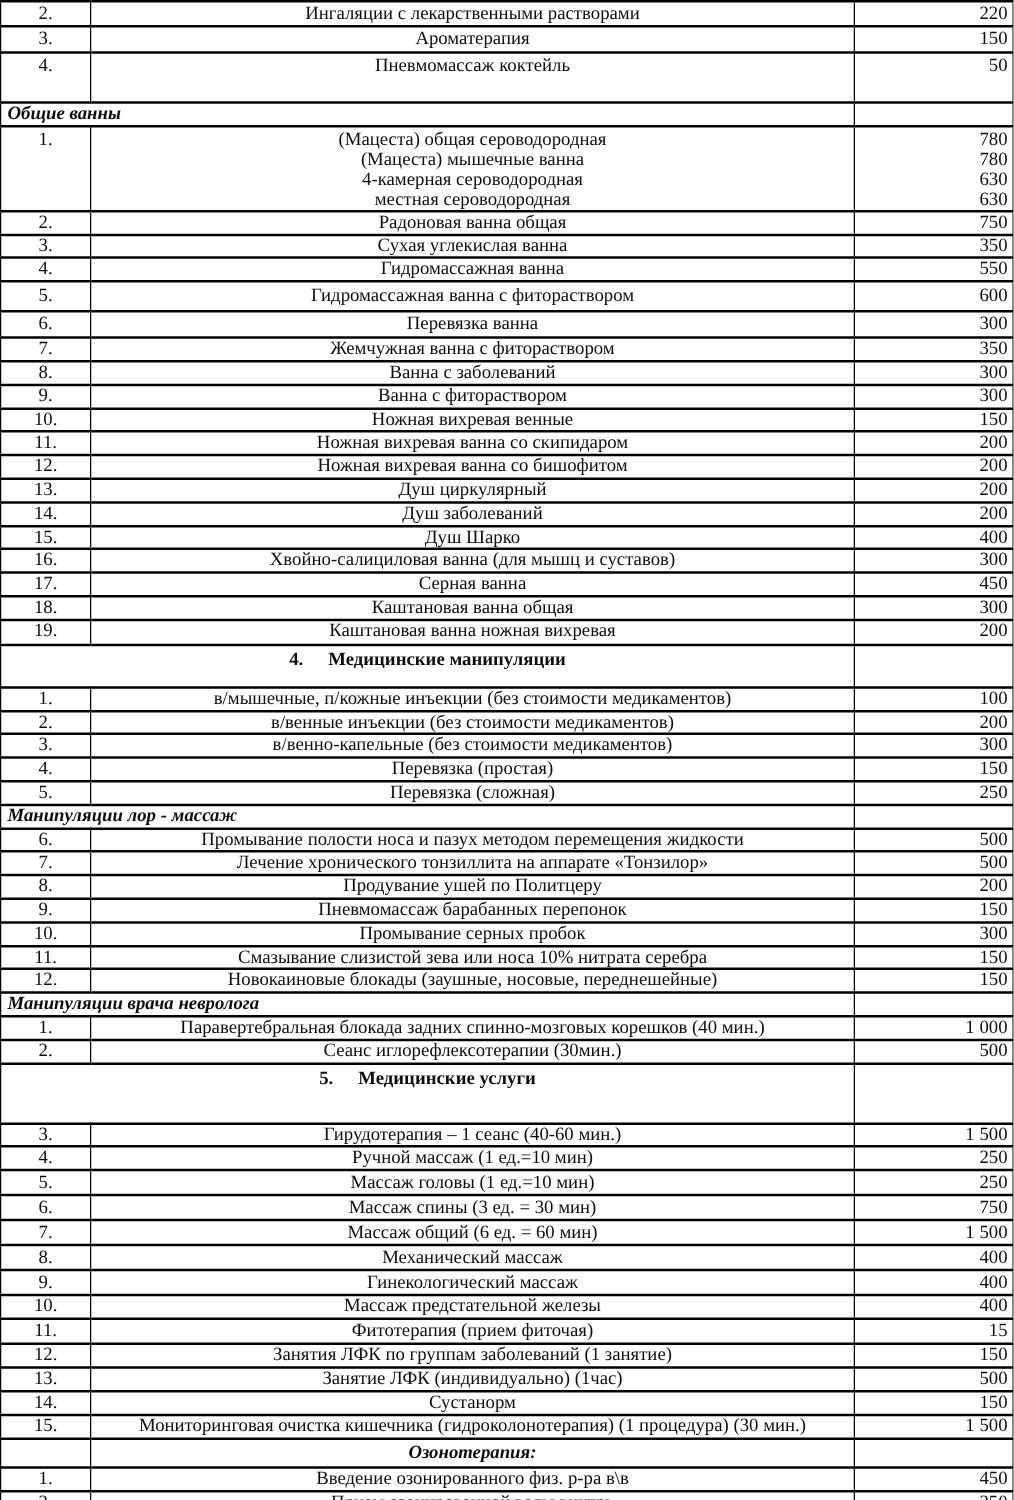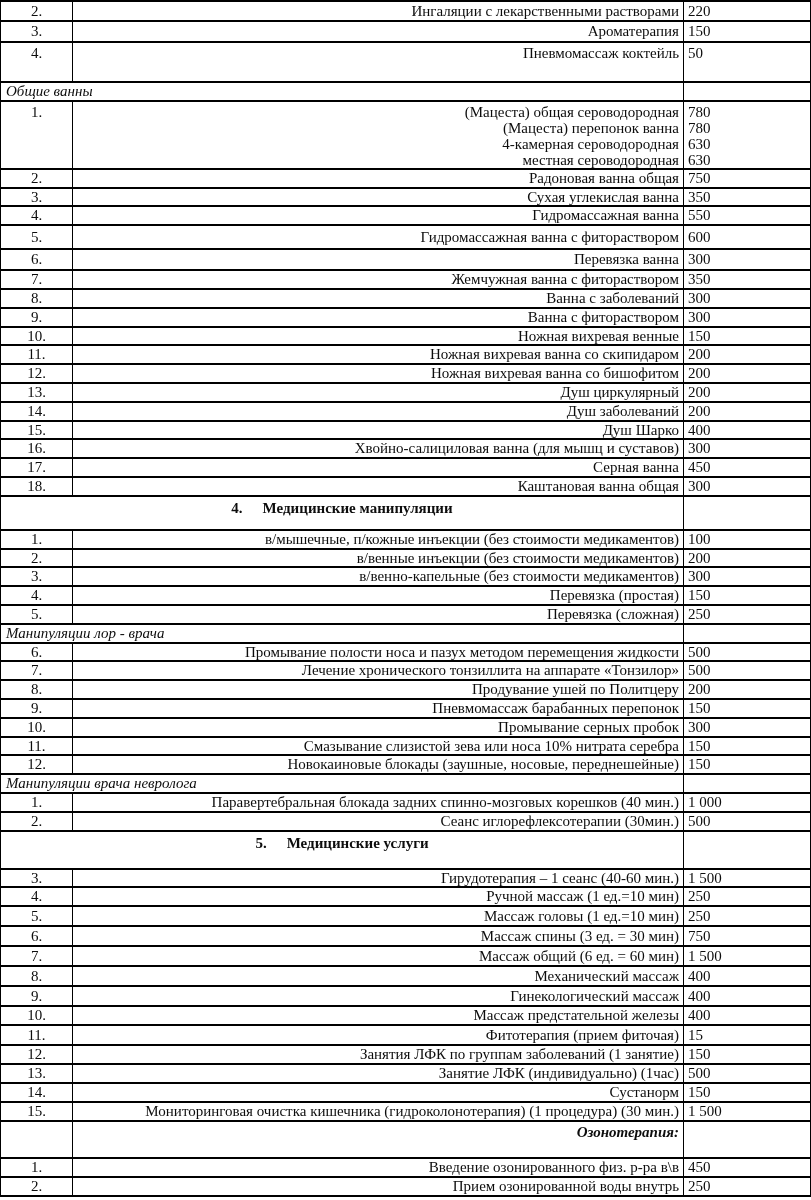--- a/index.html
+++ b/index.html
@@ -30,7 +30,7 @@
     overflow: hidden;
   }
   td.col-num   { text-align: center; }
-  td.col-name  { text-align: right; padding-left: 11px; }
+  td.col-name  { text-align: center; padding-left: 11px; }
   td.col-price { text-align: left; }
   .v-top { vertical-align: top !important; padding-top: 2px !important; }
   tr.section-left td {

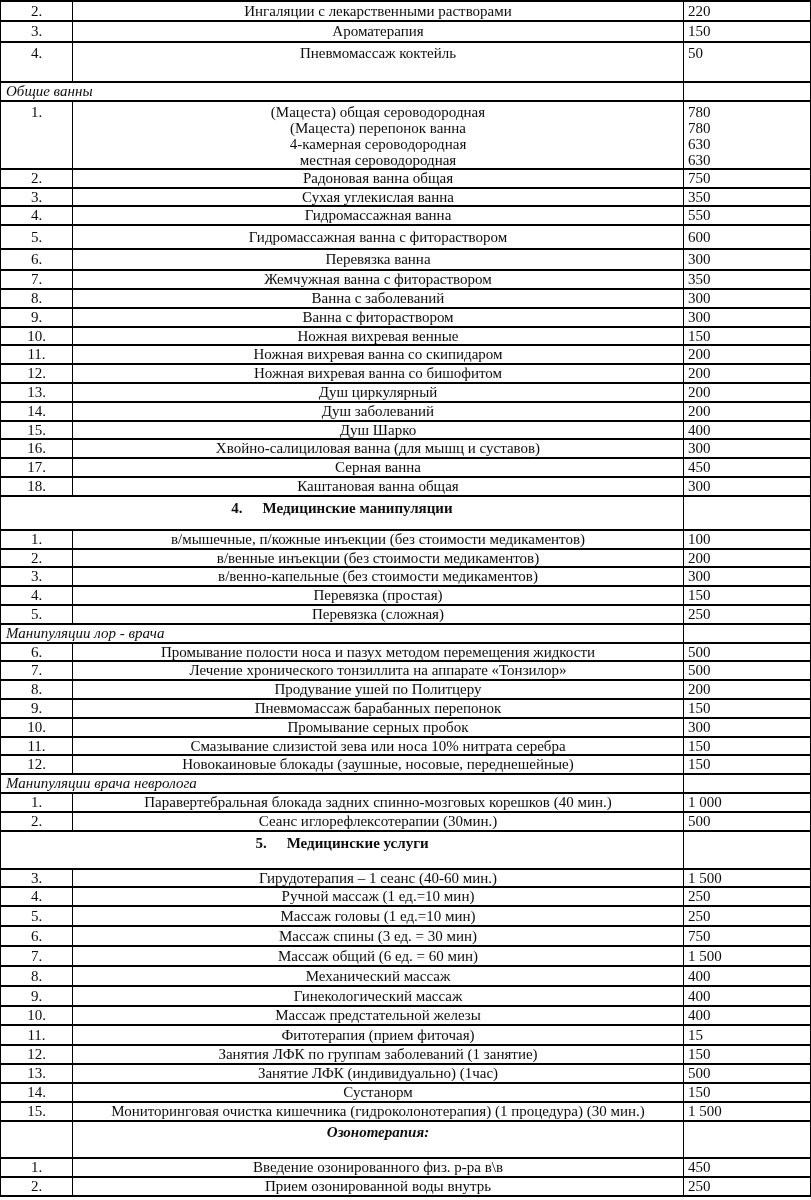--- a/index.html
+++ b/index.html
@@ -31,7 +31,7 @@
   }
   td.col-num   { text-align: center; }
   td.col-name  { text-align: center; padding-left: 11px; }
-  td.col-price { text-align: left; }
+  td.col-price { text-align: right; }
   .v-top { vertical-align: top !important; padding-top: 2px !important; }
   tr.section-left td {
     font-weight: normal;

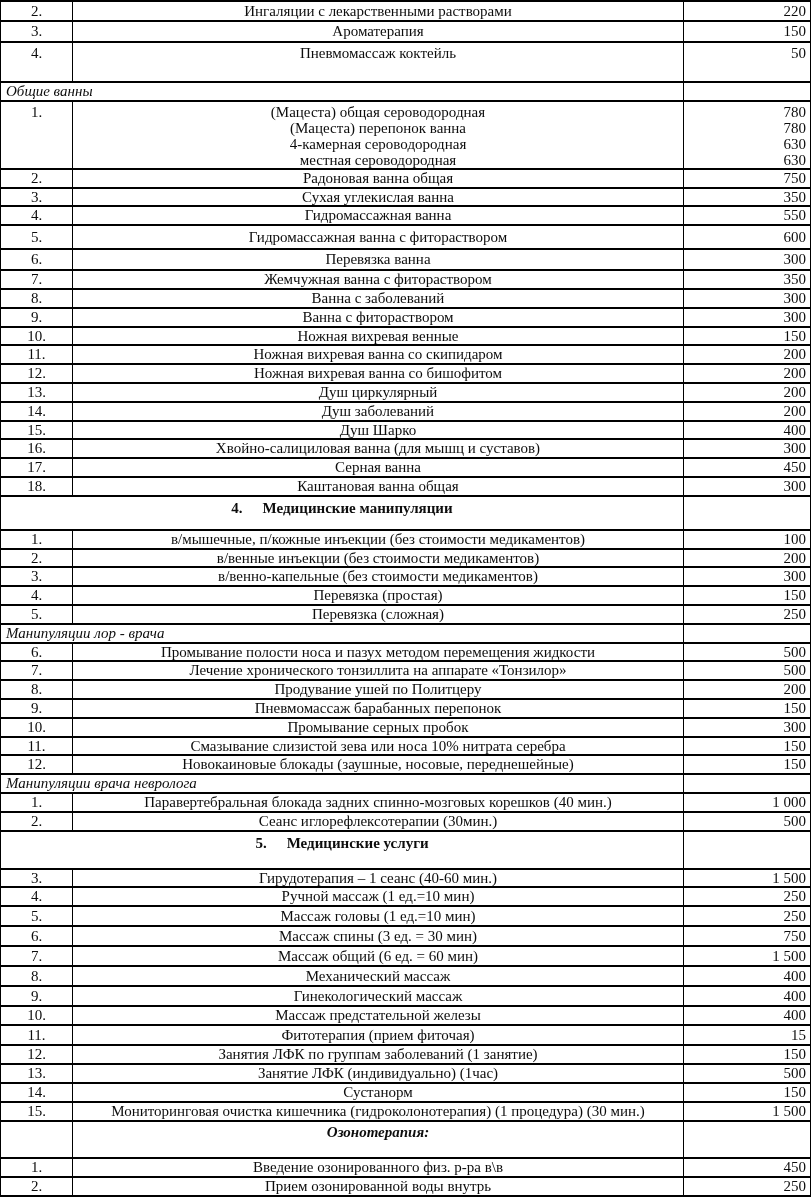--- a/index.html
+++ b/index.html
@@ -34,7 +34,7 @@
   td.col-price { text-align: right; }
   .v-top { vertical-align: top !important; padding-top: 2px !important; }
   tr.section-left td {
-    font-weight: normal;
+    font-weight: bold;
     font-style: italic;
     padding-left: 5px;
   }

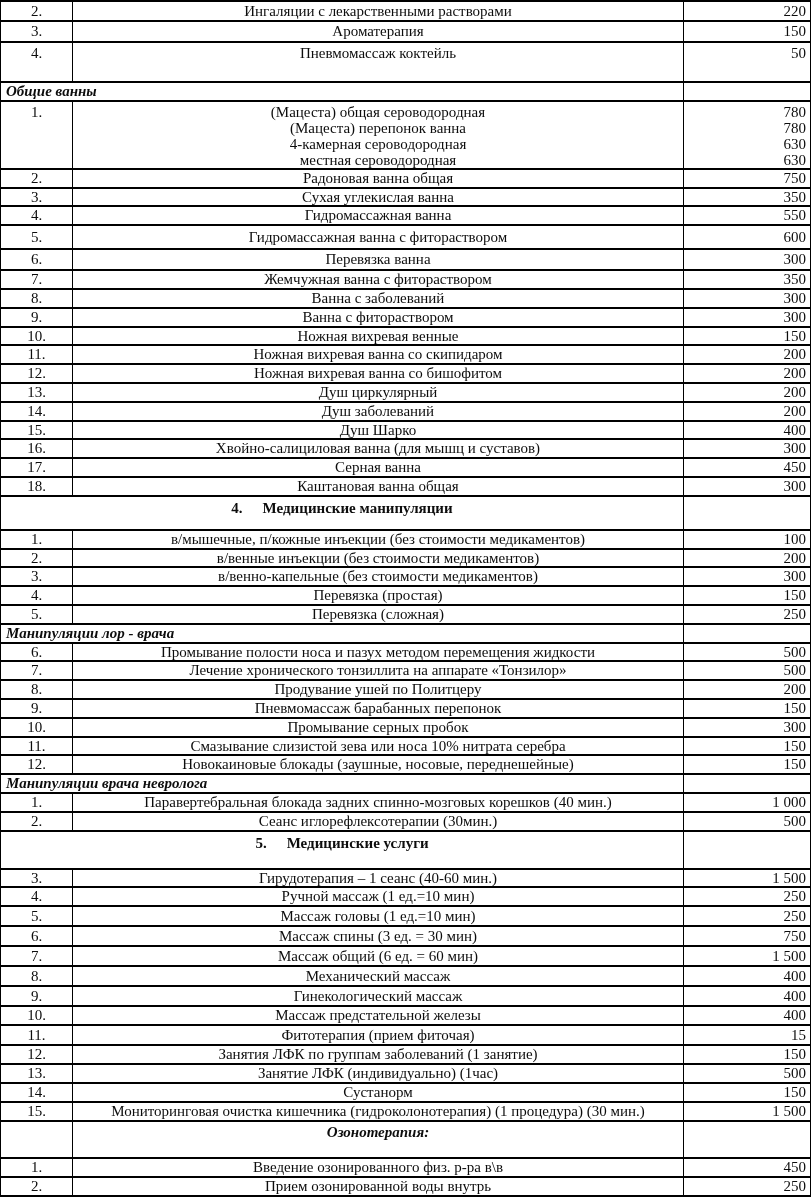--- a/index.html
+++ b/index.html
@@ -86,7 +86,7 @@
           <td class="col-num v-top">1.</td>
           <td class="col-name v-top">
             <div class="line">(Мацеста) общая сероводородная</div>
-            <div class="line">(Мацеста) перепонок ванна</div>
+            <div class="line">(Мацеста) мышечные ванна</div>
             <div class="line">4-камерная сероводородная</div>
             <div class="line">местная сероводородная</div>
           </td>

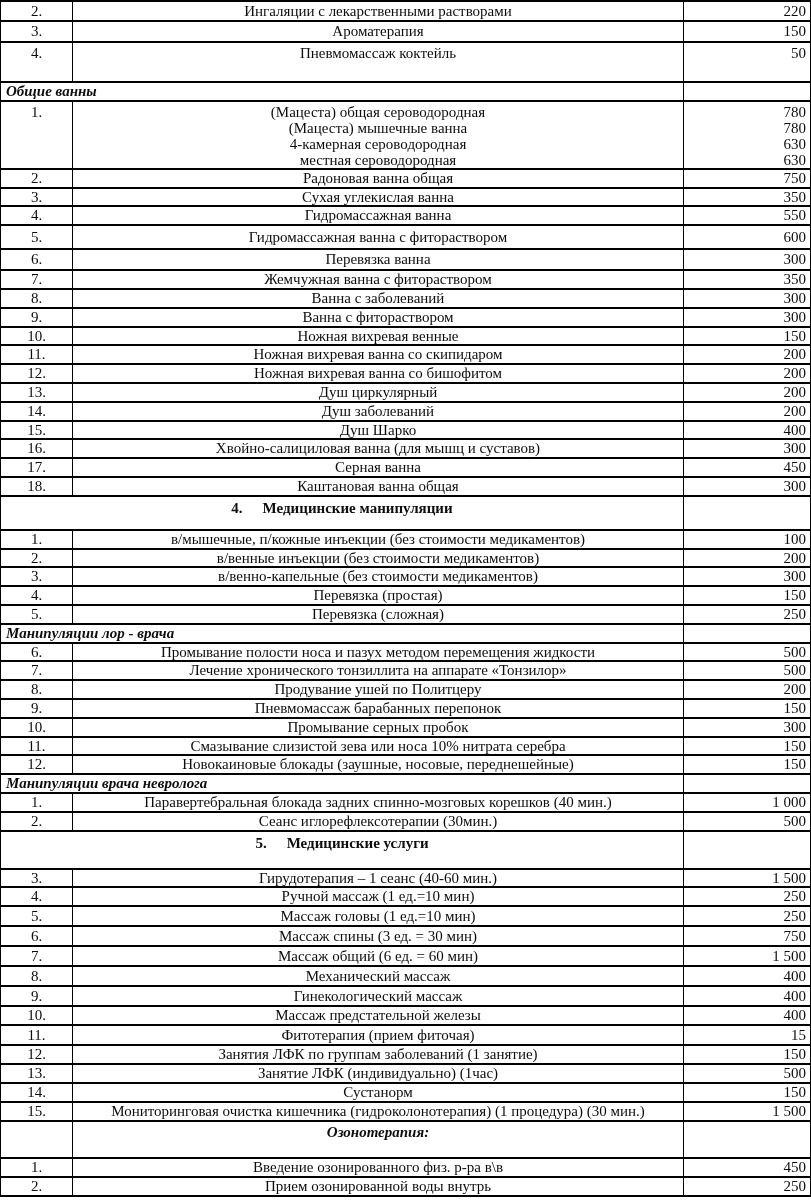--- a/index.html
+++ b/index.html
@@ -182,6 +182,11 @@
           <td class="col-name">Каштановая ванна общая</td>
           <td class="col-price">300</td>
         </tr>
+        <tr style="height: 20px;">
+          <td class="col-num">19.</td>
+          <td class="col-name">Каштановая ванна ножная вихревая</td>
+          <td class="col-price">200</td>
+        </tr>
         <tr class="section-center" style="height: 34px;">
           <td class="merged" colspan="2"><span>4.</span><span class="num-gap"></span><span>Медицинские манипуляции</span></td>
           <td class="col-price"></td>

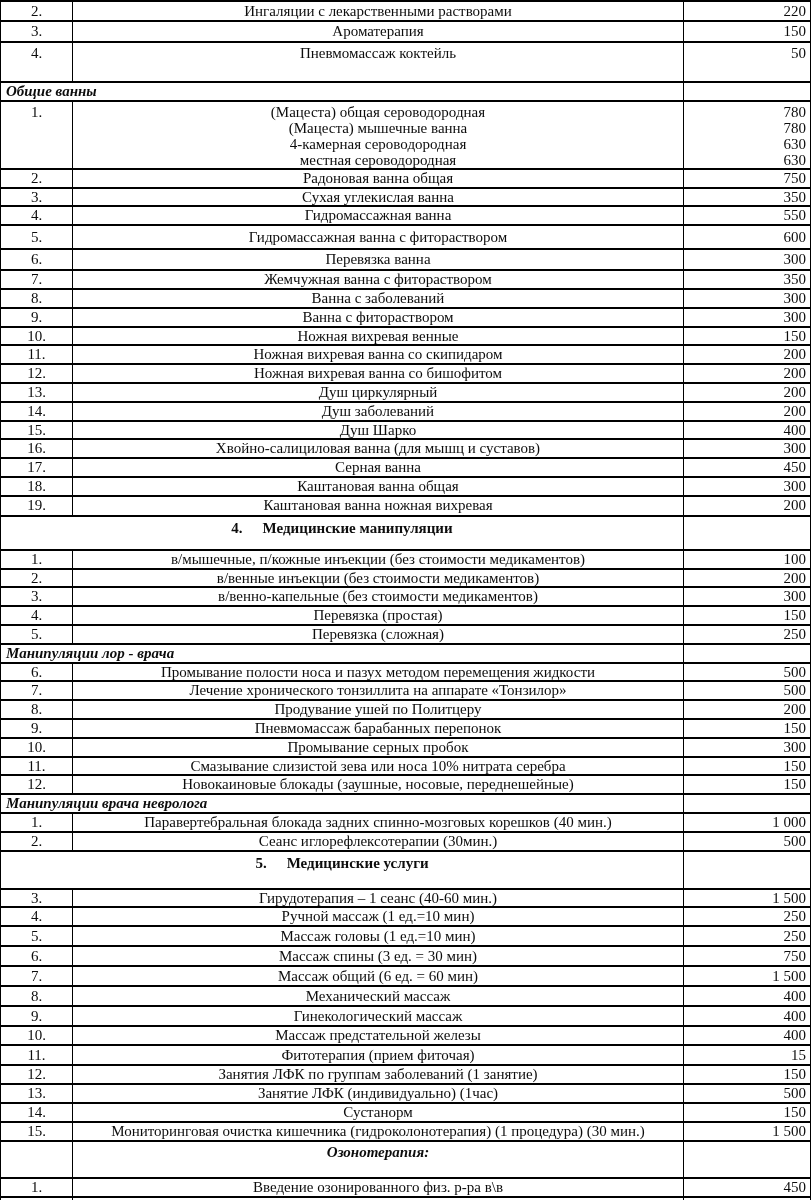--- a/index.html
+++ b/index.html
@@ -217,7 +217,7 @@
           <td class="col-price">250</td>
         </tr>
         <tr class="section-left" style="height: 16px;">
-          <td colspan="2">Манипуляции лор - врача</td>
+          <td colspan="2">Манипуляции лор - массаж</td>
           <td class="col-price"></td>
         </tr>
         <tr>

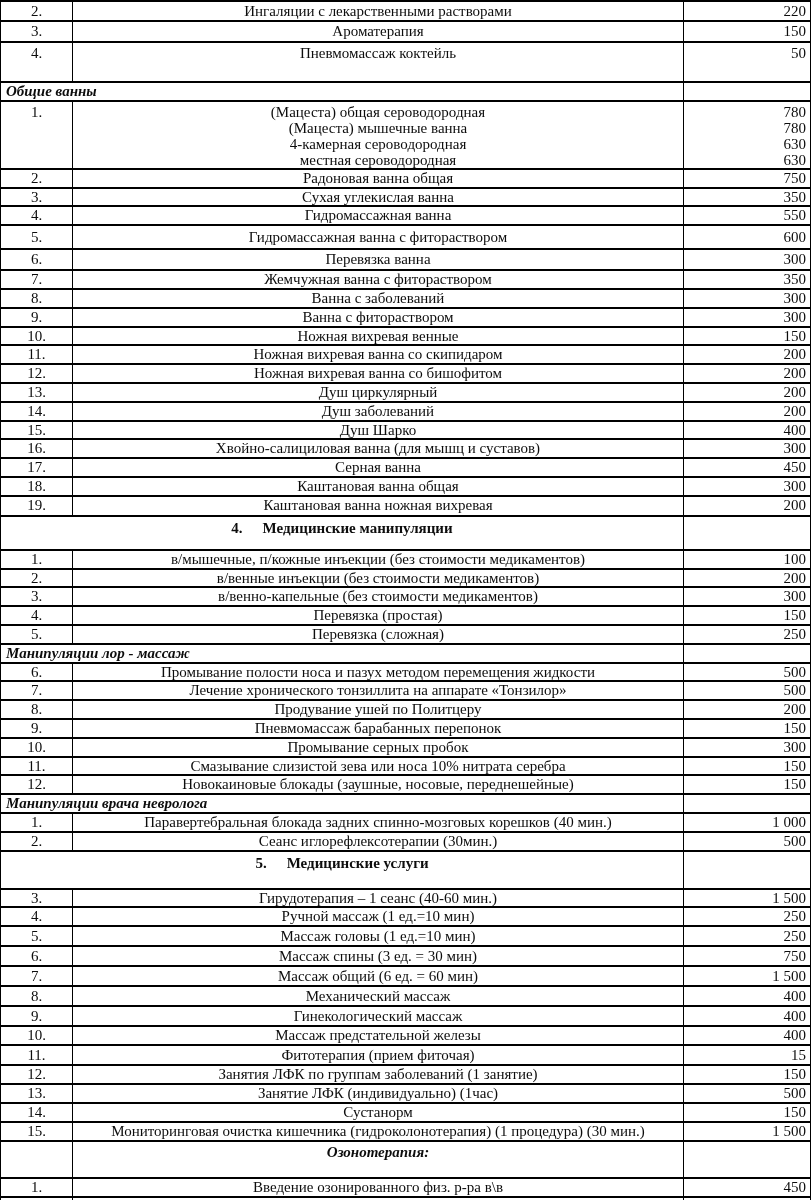--- a/index.html
+++ b/index.html
@@ -269,7 +269,7 @@
           <td class="col-name">Сеанс иглорефлексотерапии (30мин.)</td>
           <td class="col-price">500</td>
         </tr>
-        <tr class="section-center" style="height: 38px;">
+        <tr class="section-center" style="height: 48px;">
           <td class="merged" colspan="2"><span>5.</span><span class="num-gap"></span><span>Медицинские услуги</span></td>
           <td class="col-price"></td>
         </tr>

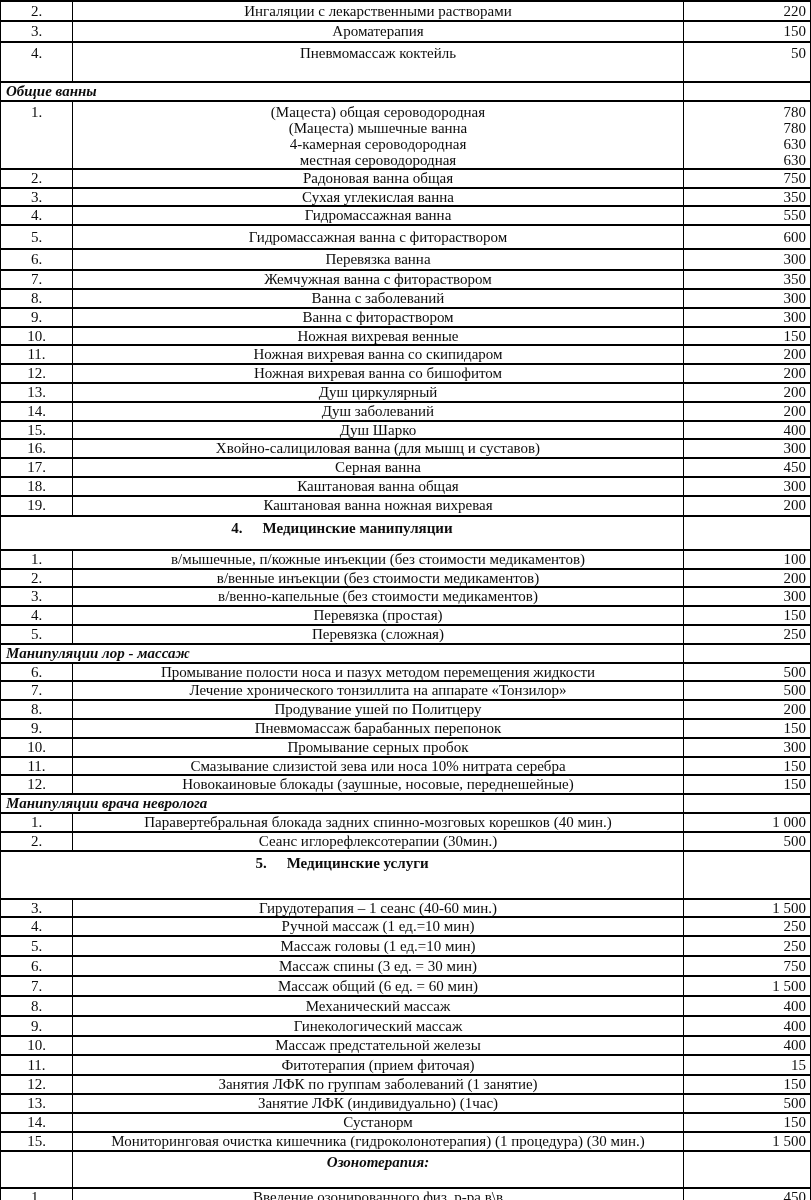--- a/index.html
+++ b/index.html
@@ -338,7 +338,7 @@
           <td class="col-name">Мониторинговая очистка кишечника (гидроколонотерапия) (1 процедура) (30 мин.)</td>
           <td class="col-price">1 500</td>
         </tr>
-        <tr style="height: 37px;">
+        <tr style="height: 23px;">
           <td class="col-num"></td>
           <td class="col-name v-top subhead">Озонотерапия:</td>
           <td class="col-price"></td>

